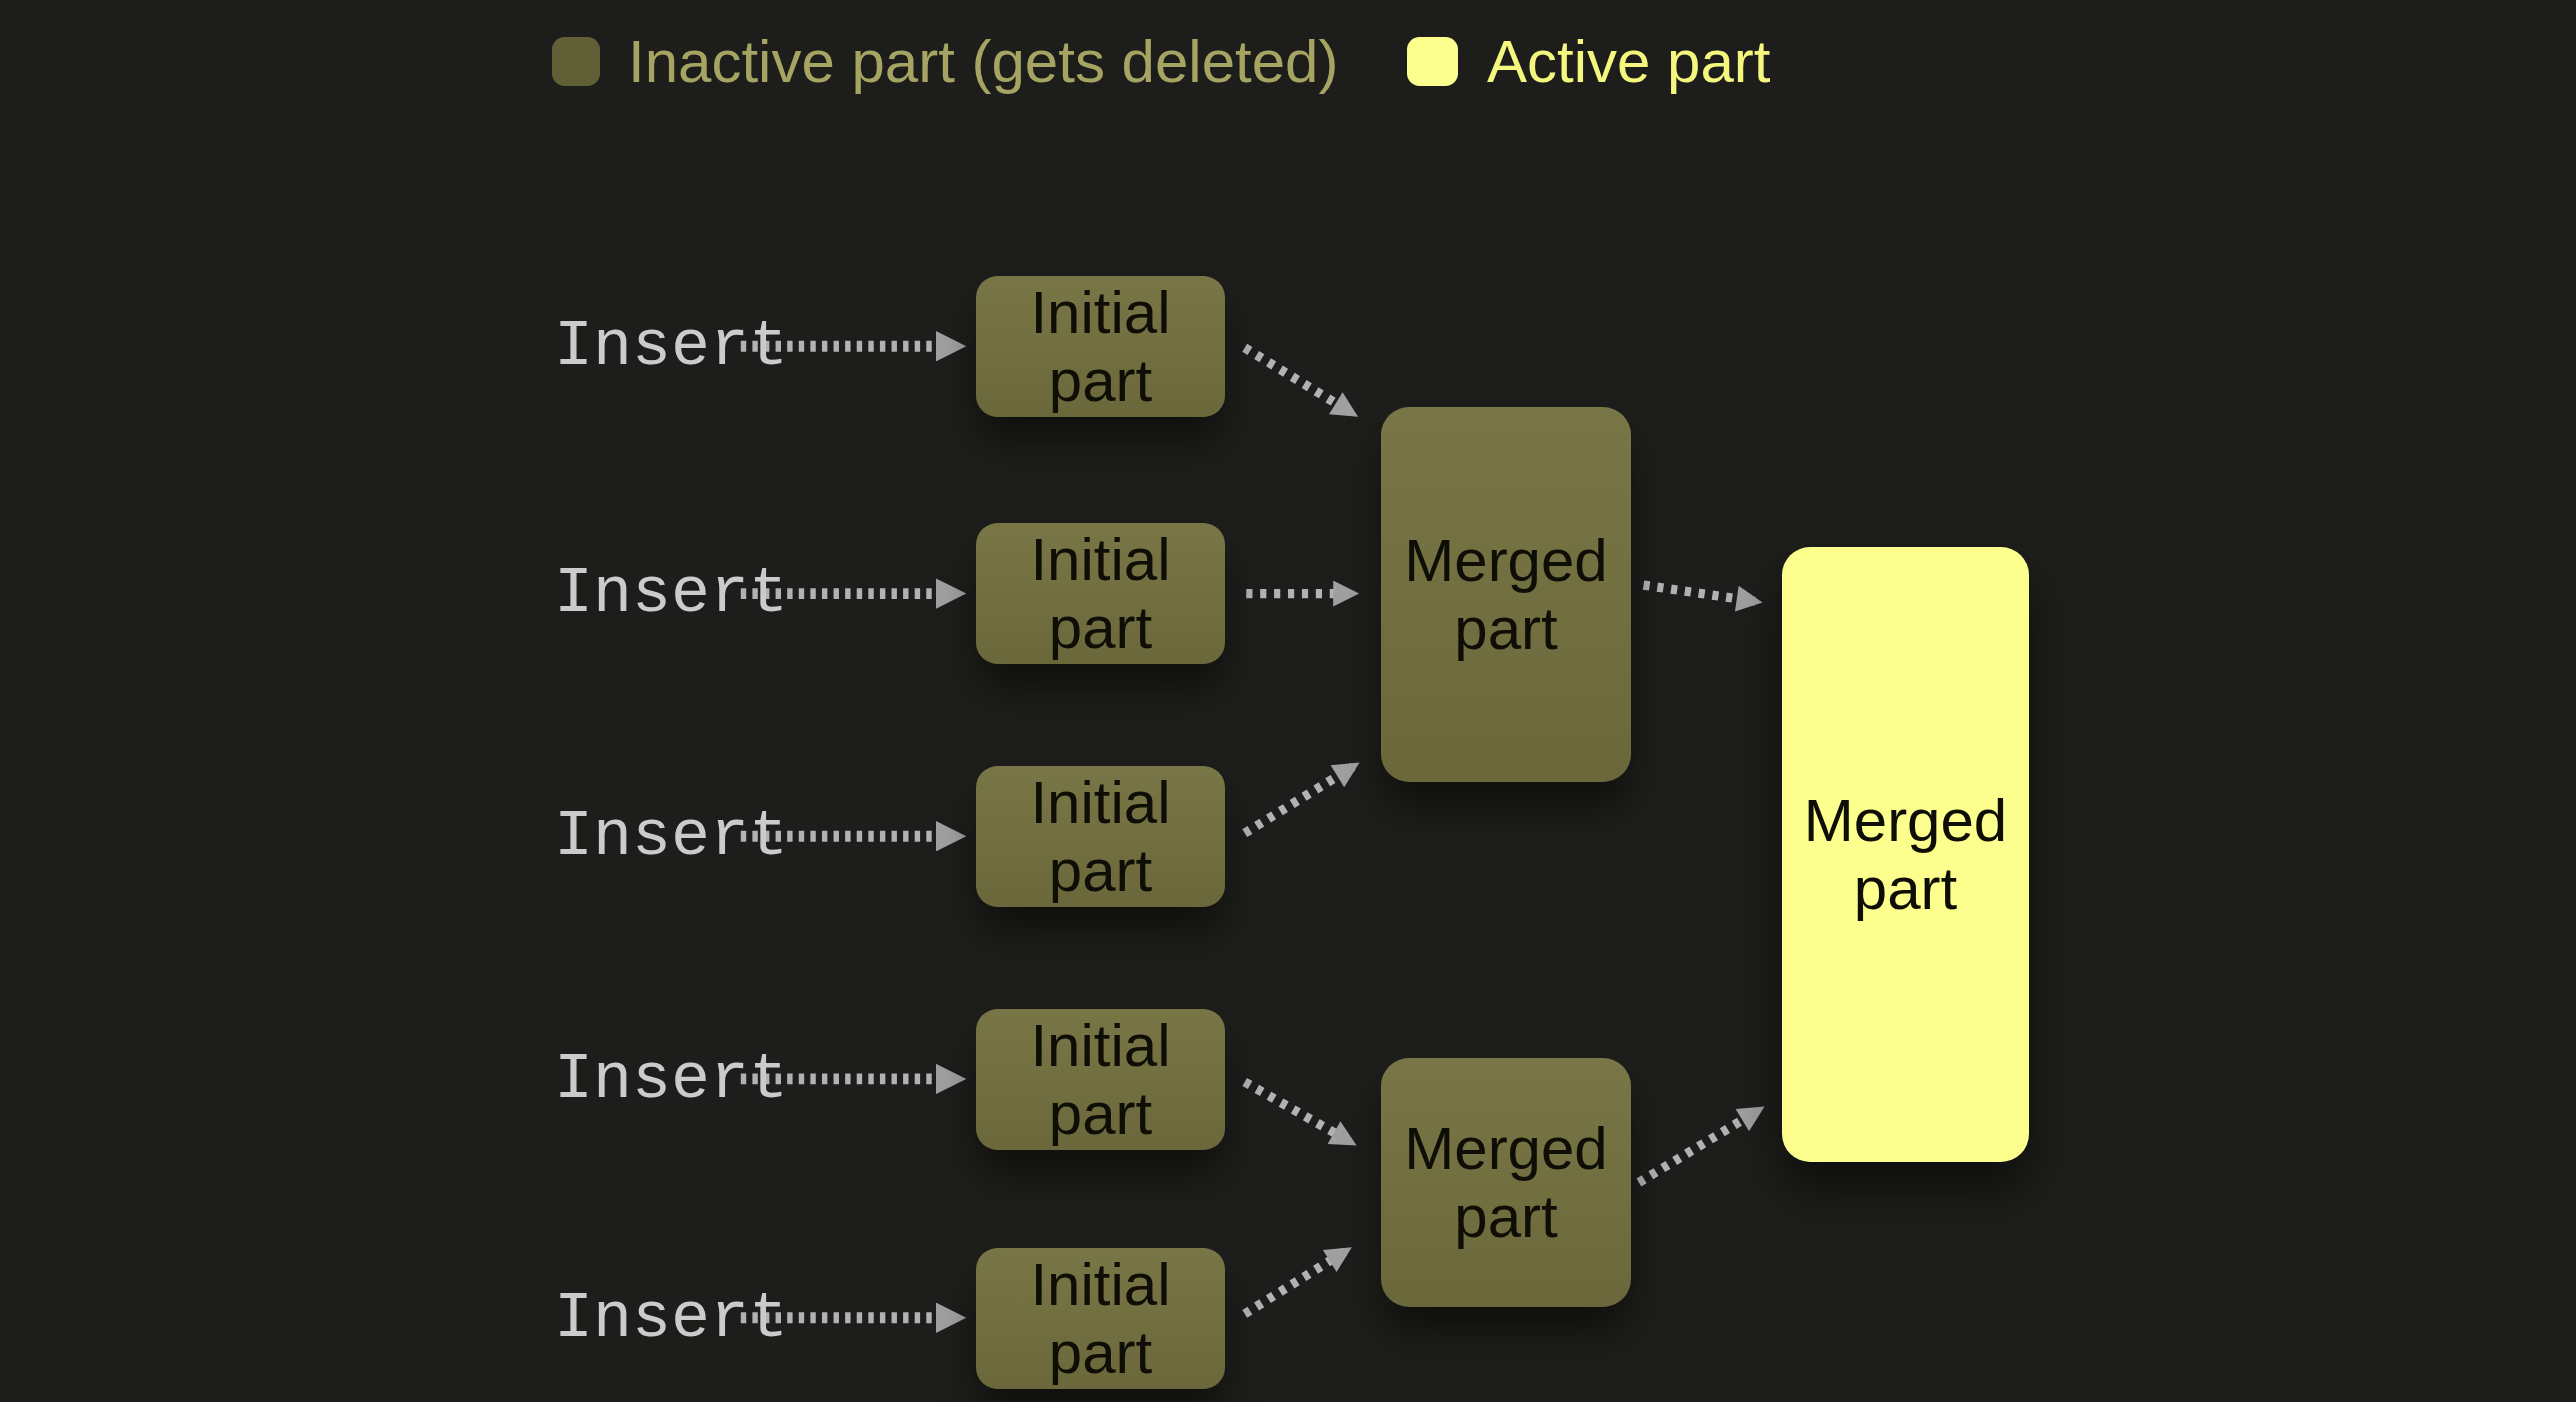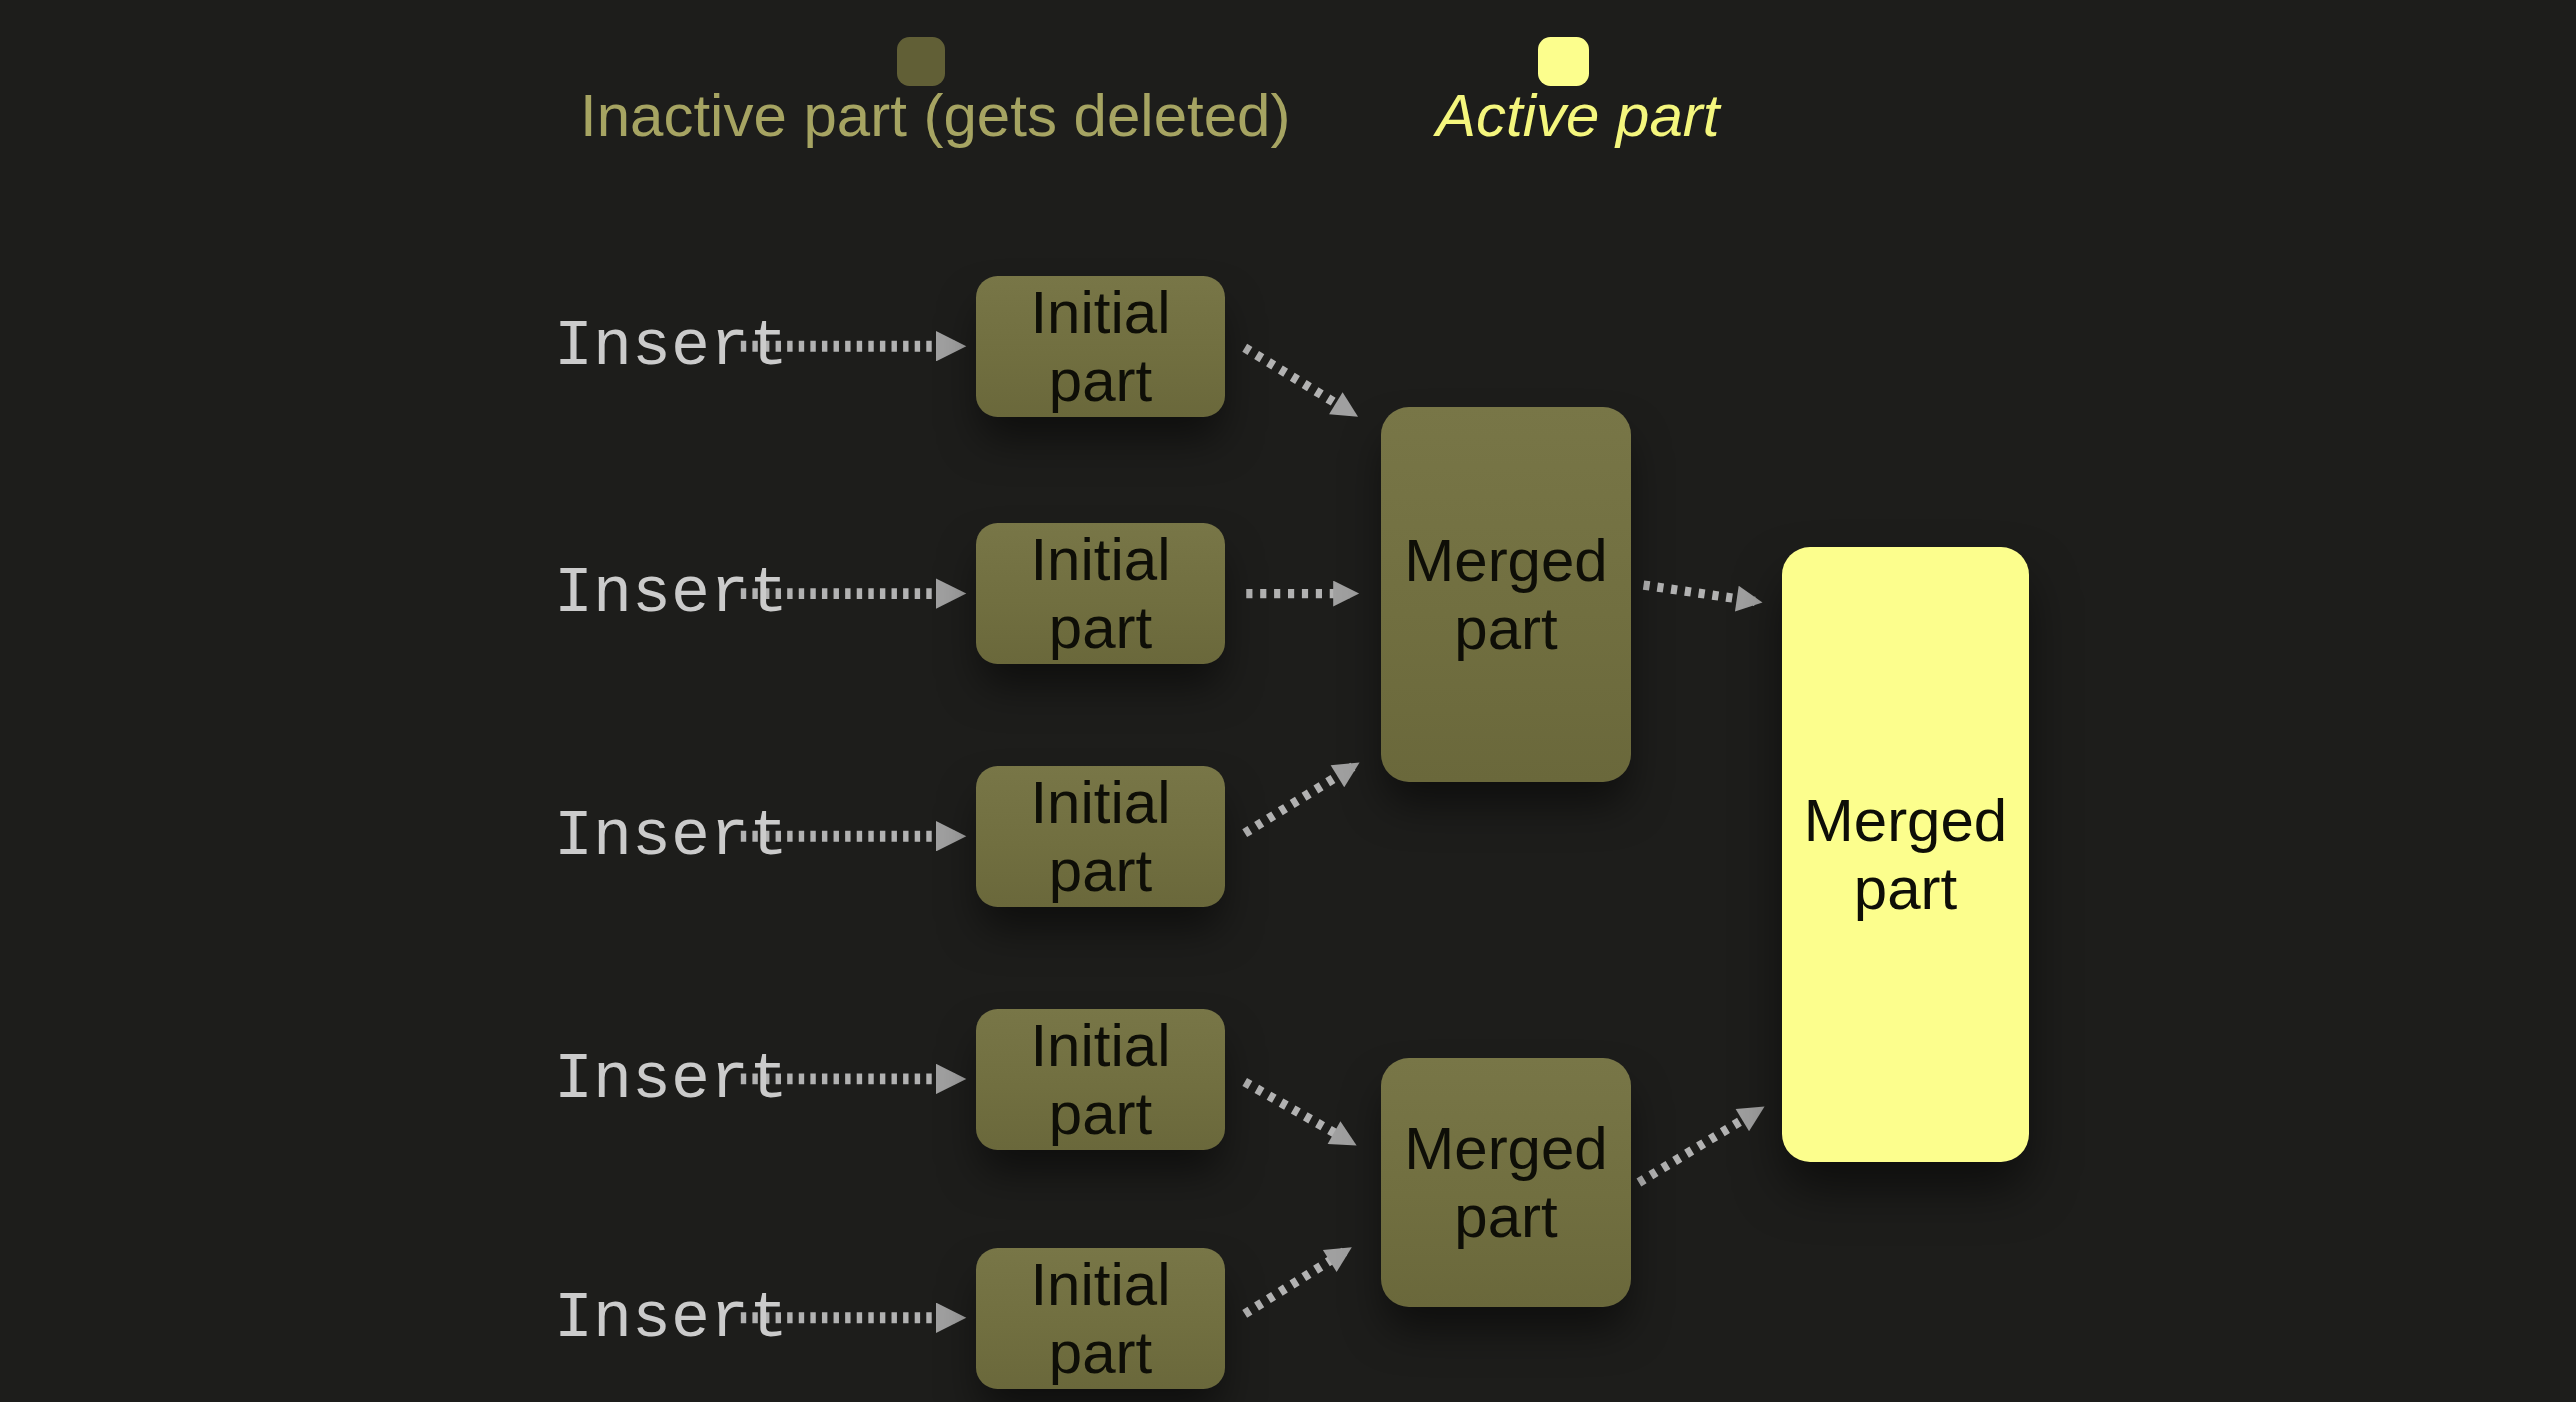--- a/index.html
+++ b/index.html
@@ -12,7 +12,7 @@
   .stage { position: absolute; top: 0; left: 0; width: 2576px; height: 1402px; }
 
   
-  .legend-item { position: absolute; display: flex; align-items: center; flex-direction: column; }
+  .legend-item { position: absolute; display: flex; align-items: center; }
   .legend-swatch {
     width: 48px; height: 49px; border-radius: 12.4px; flex: 0 0 auto;
   }

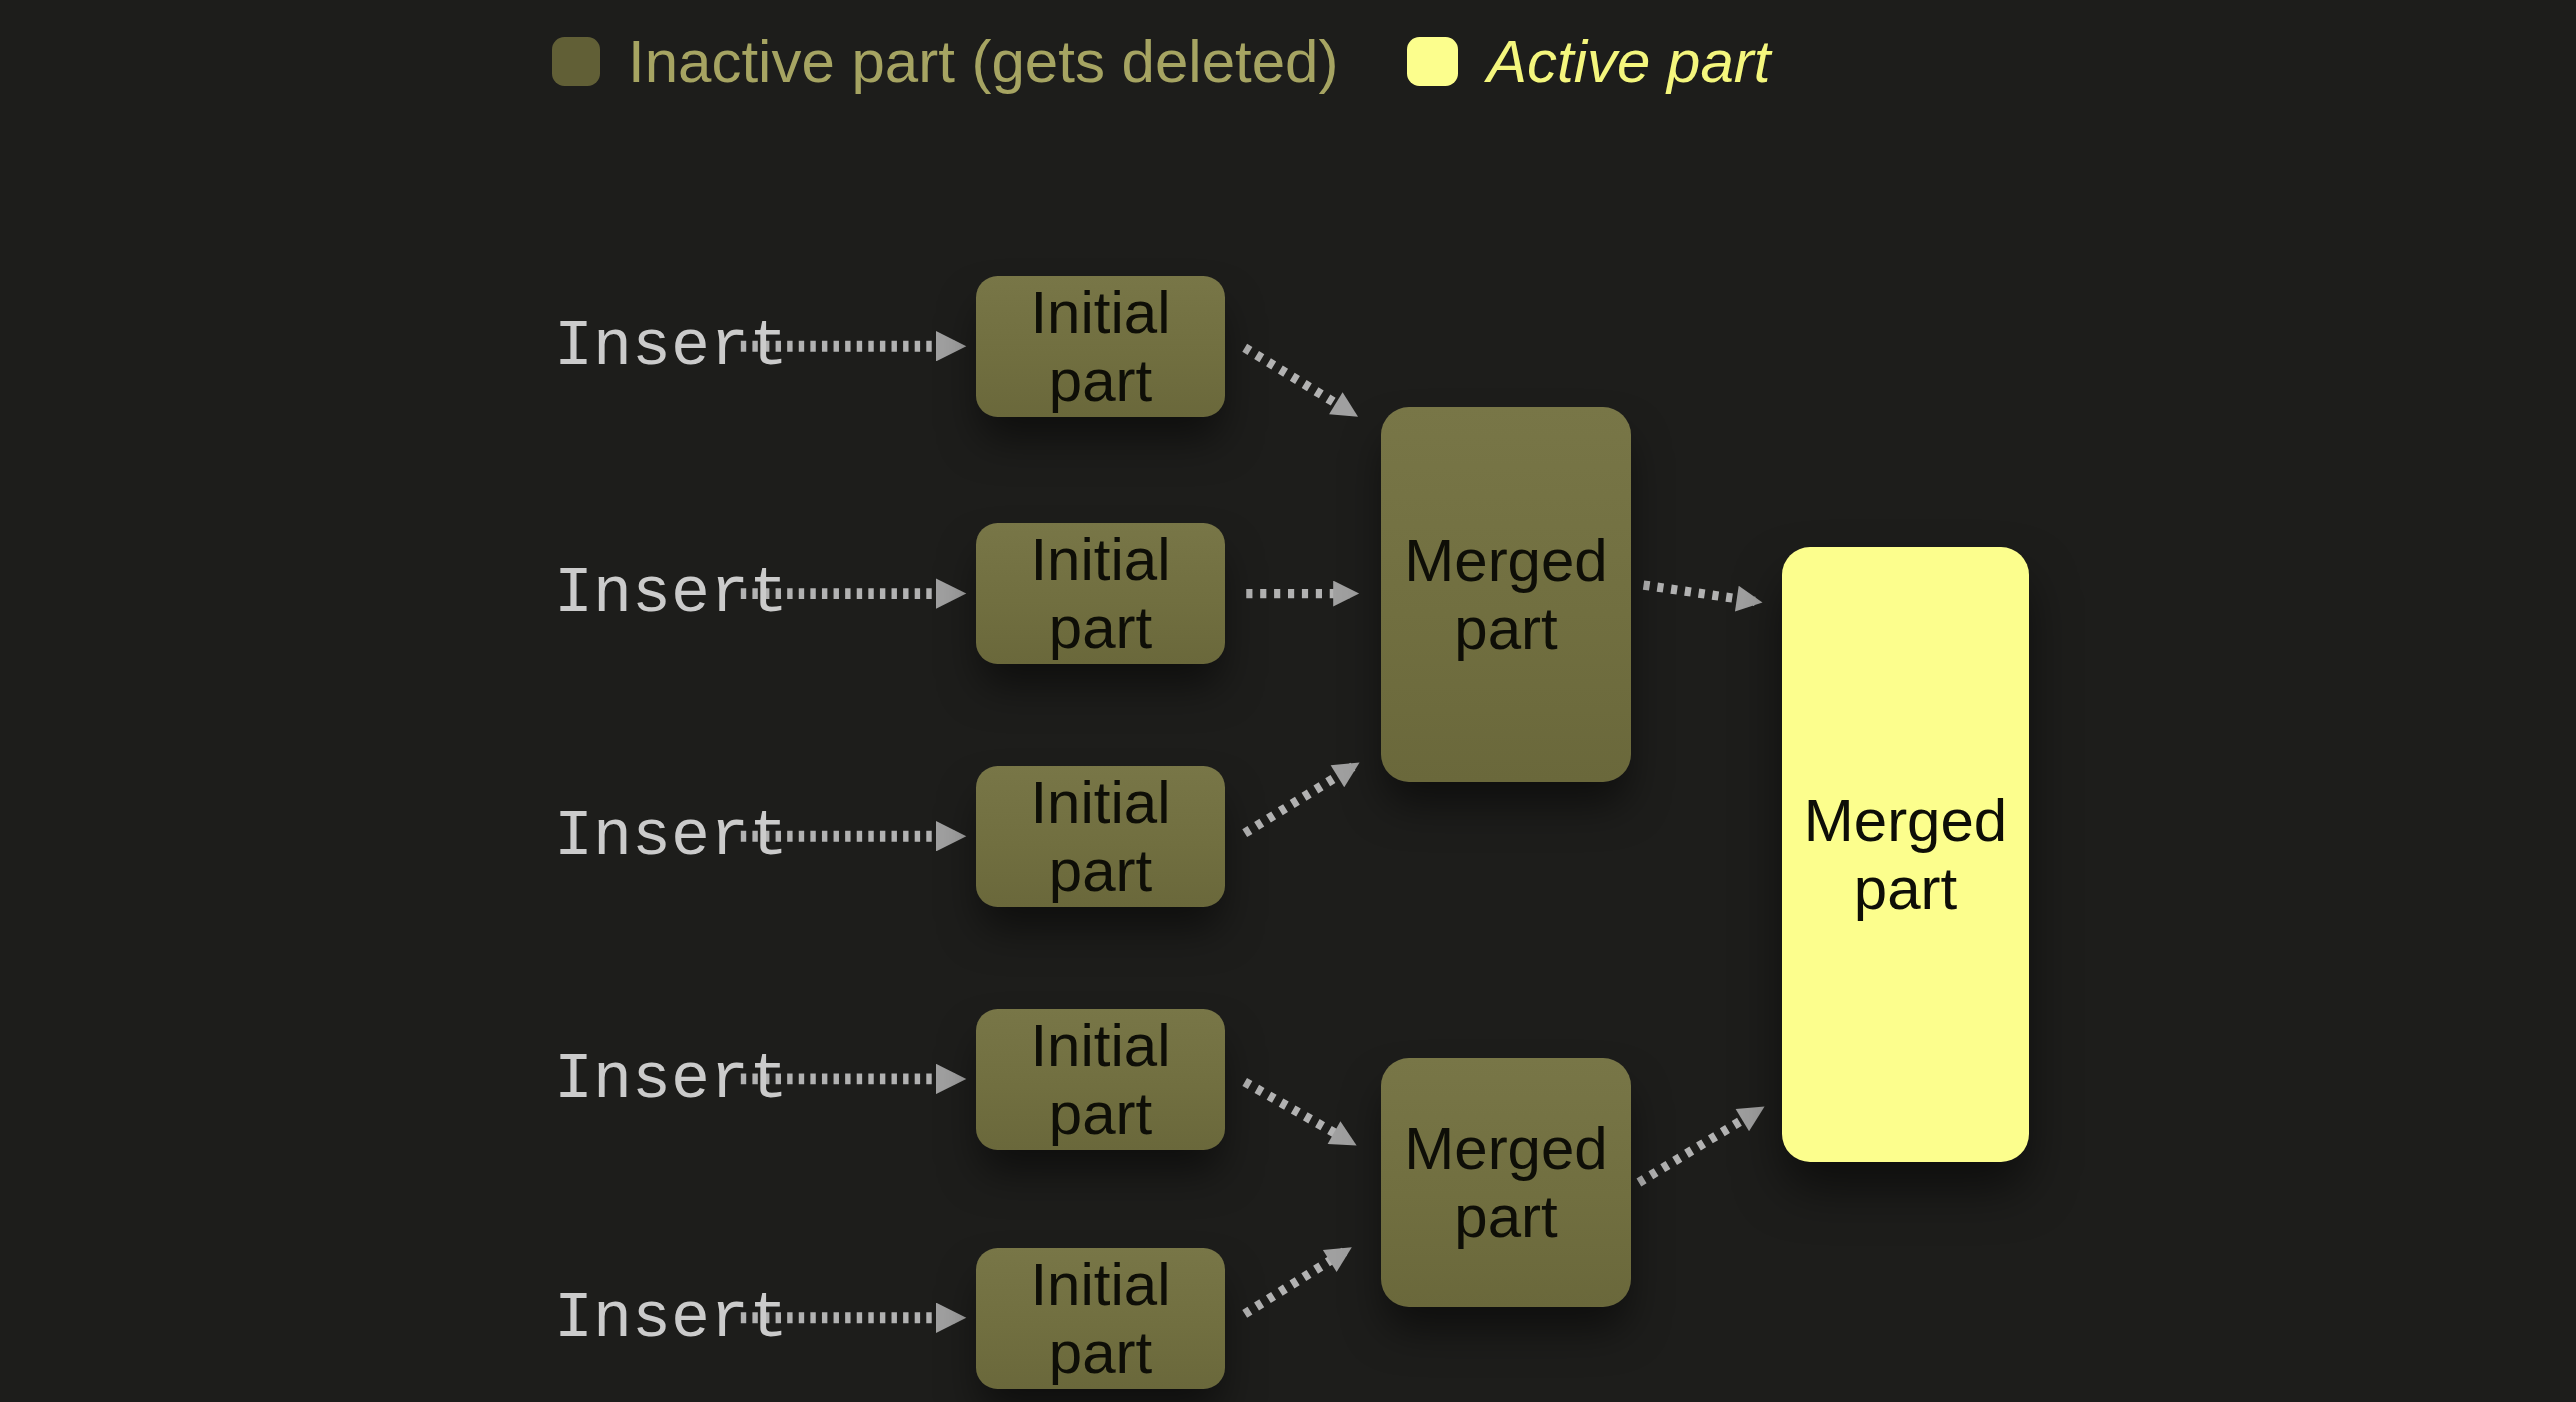--- a/index.html
+++ b/index.html
@@ -20,7 +20,7 @@
   .legend-swatch.active   { background: var(--active-box, #fcfe8d); width: 51px; }
   .legend-label { font-size: 60px; line-height: 1; white-space: nowrap; }
   .legend-label.inactive { color: var(--inactive-text, #a6a462); margin-left: 28px; }
-  .legend-label.active   { color: var(--active-text, #f4f67d);   margin-left: 29px; font-style: italic; }
+  .legend-label.active   { color: var(--active-text, #f4f67d);   margin-left: 29px; }
 
   
   .insert-label {

